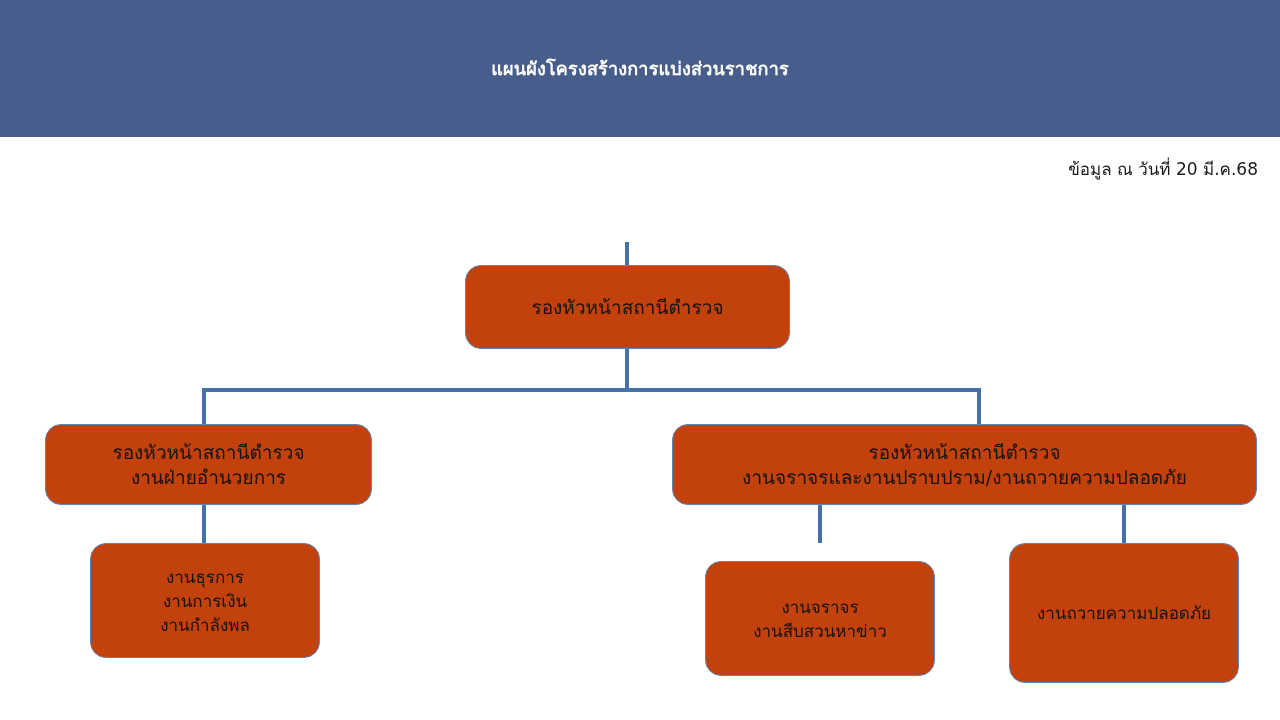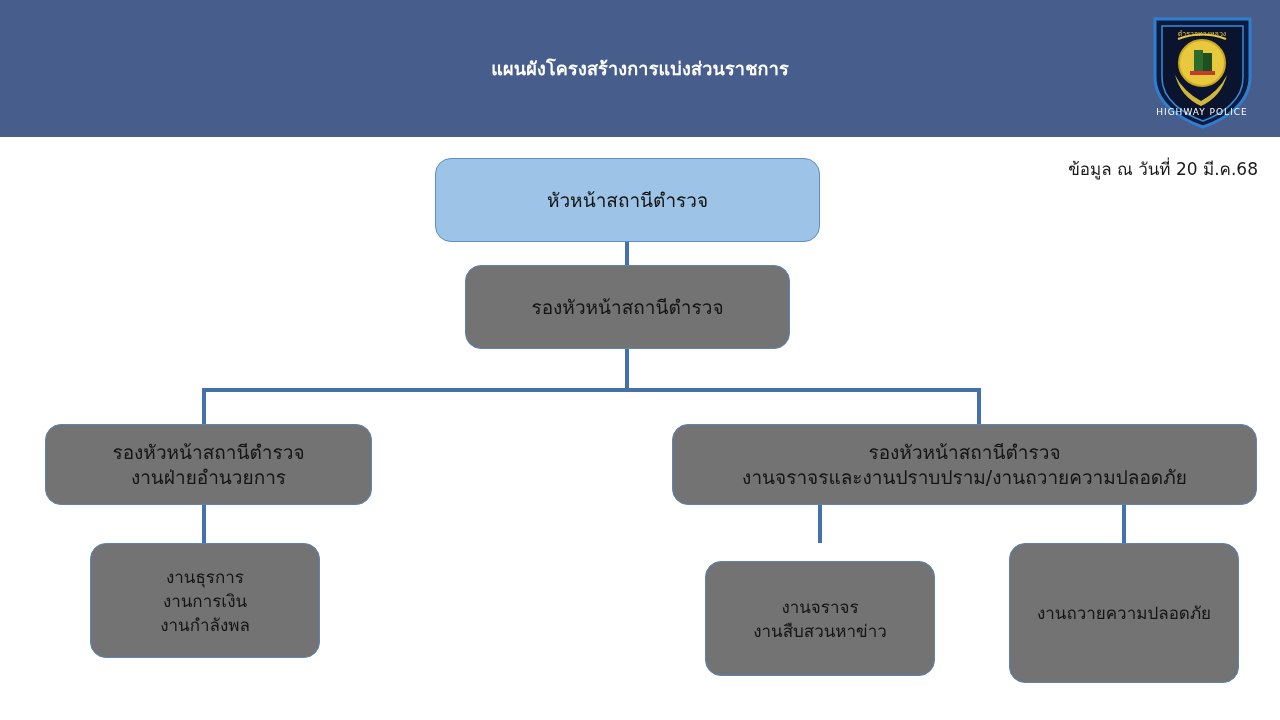--- a/index.html
+++ b/index.html
@@ -110,20 +110,6 @@
     <div class="title-line">แผนผังโครงสร้างการแบ่งส่วนราชการ</div>
   </div>
 
-  <div class="badge">
-    <svg width="115" height="118" viewBox="0 0 115 118" xmlns="http://www.w3.org/2000/svg">
-      <path d="M10 8 h95 v58 c0 26 -24 42 -47 50 c-23 -8 -48 -24 -48 -50 z" fill="#0d1b3e" stroke="#2f7fd1" stroke-width="3"></path>
-      <path d="M17 15 h81 v52 c0 22 -21 36 -40 43 c-19 -7 -41 -21 -41 -43 z" fill="#0a142f" stroke="#3a8ad6" stroke-width="1.5"></path>
-      <circle cx="57" cy="52" r="23" fill="#e8c83c" stroke="#caa81e" stroke-width="2"></circle>
-      <rect x="49" y="39" width="9" height="22" fill="#2d6b2d"></rect>
-      <rect x="58" y="42" width="9" height="19" fill="#1f4f1f"></rect>
-      <rect x="45" y="60" width="25" height="4" fill="#c23b2b"></rect>
-      <path d="M30 64 q8 16 26 26 q18 -10 26 -26 q-6 22 -26 31 q-20 -9 -26 -31 z" fill="#e8c83c" opacity="0.9"></path>
-      <path d="M33 28 q24 -9 48 0" fill="none" stroke="#e8c83c" stroke-width="2"></path>
-      <text x="57" y="25" text-anchor="middle" font-size="7" fill="#e8c83c" font-family="DejaVu Sans, sans-serif">ตำรวจทางหลวง</text>
-      <text x="57" y="104" text-anchor="middle" font-size="9" fill="#ffffff" font-family="DejaVu Sans, sans-serif" letter-spacing="1">HIGHWAY POLICE</text>
-    </svg>
-  </div>
 </div>
 
 <div class="date-stamp">ข้อมูล ณ วันที่ 20 มี.ค.68</div>

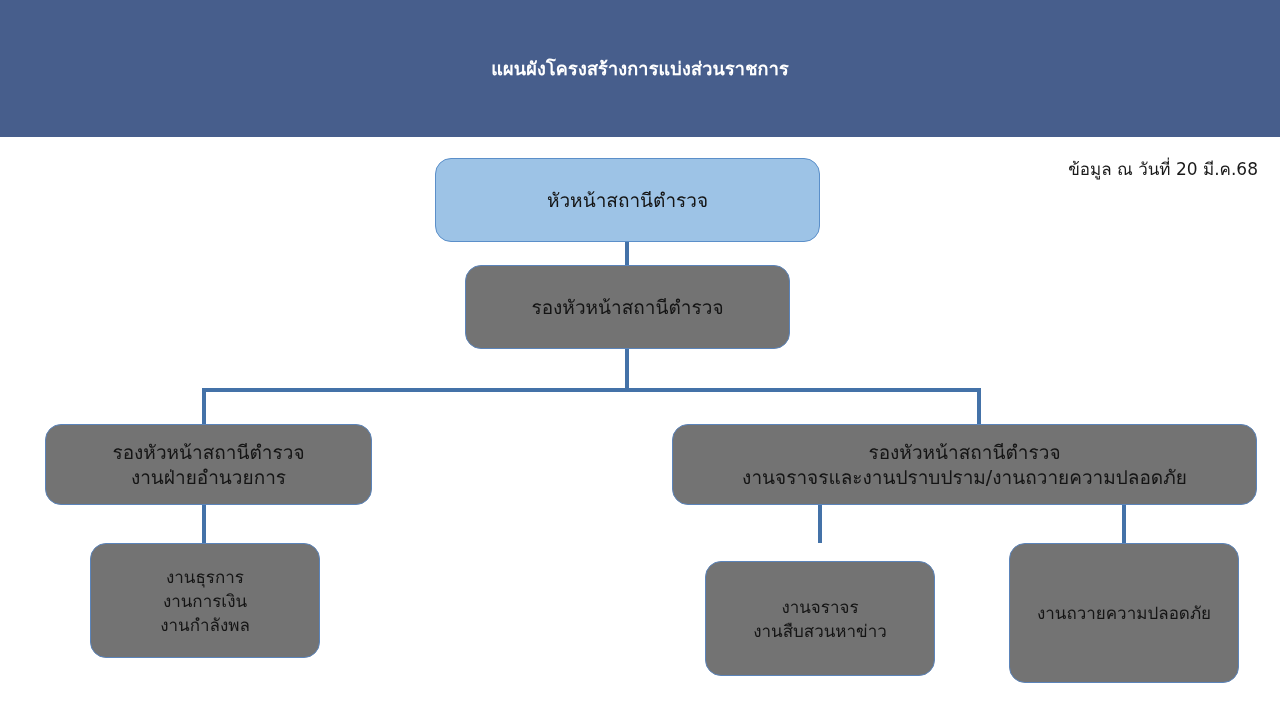--- a/index.html
+++ b/index.html
@@ -125,9 +125,6 @@
   <div class="line v" style="left:818px; top:368px; height:38px;"></div>
   <div class="line v" style="left:1122px; top:368px; height:38px;"></div>
 
-  <div class="node level-1" style="left:435px; top:21px; width:385px; height:84px;">
-    <span class="node-text">หัวหน้าสถานีตำรวจ</span>
-  </div>
 
   <div class="node" style="left:465px; top:128px; width:325px; height:84px;">
     <span class="node-text">รองหัวหน้าสถานีตำรวจ</span>

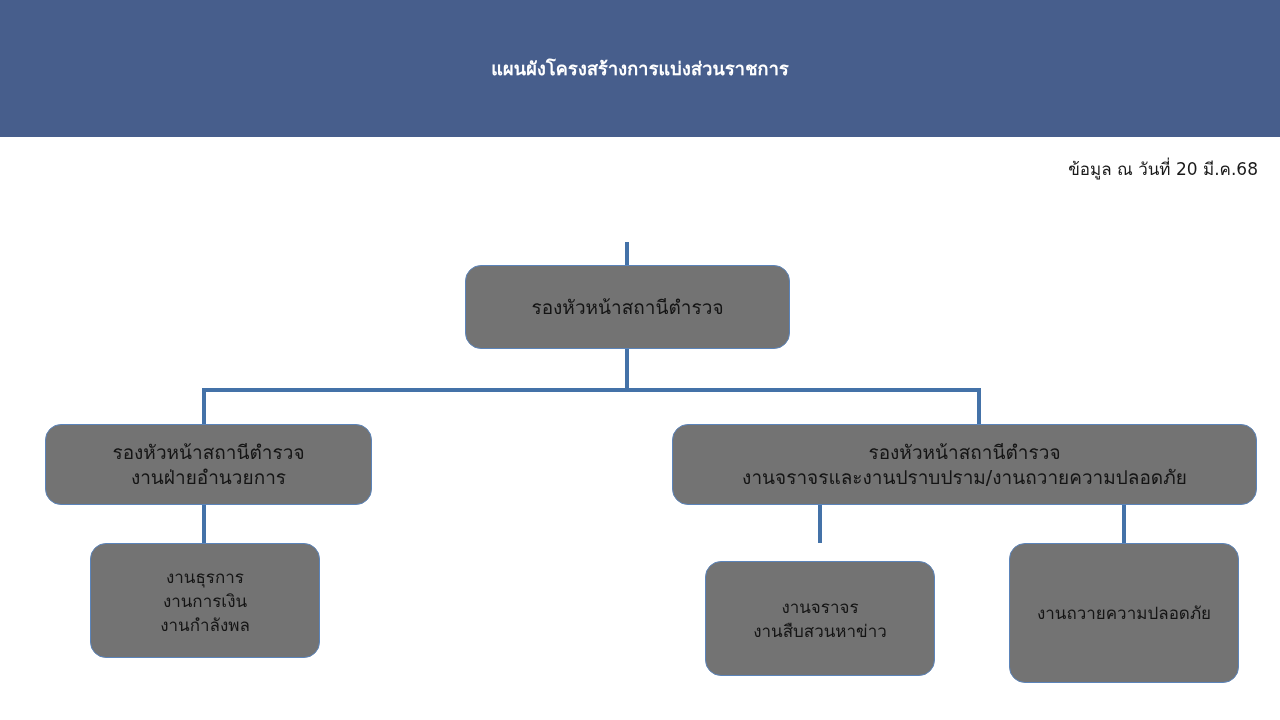--- a/index.html
+++ b/index.html
@@ -88,7 +88,7 @@
     justify-content: center;
     text-align: center;
     color: #141414;
-    background: #737373;
+    background: #c2410c;
     padding: 4px 10px;
   }
   .node.level-1 {

